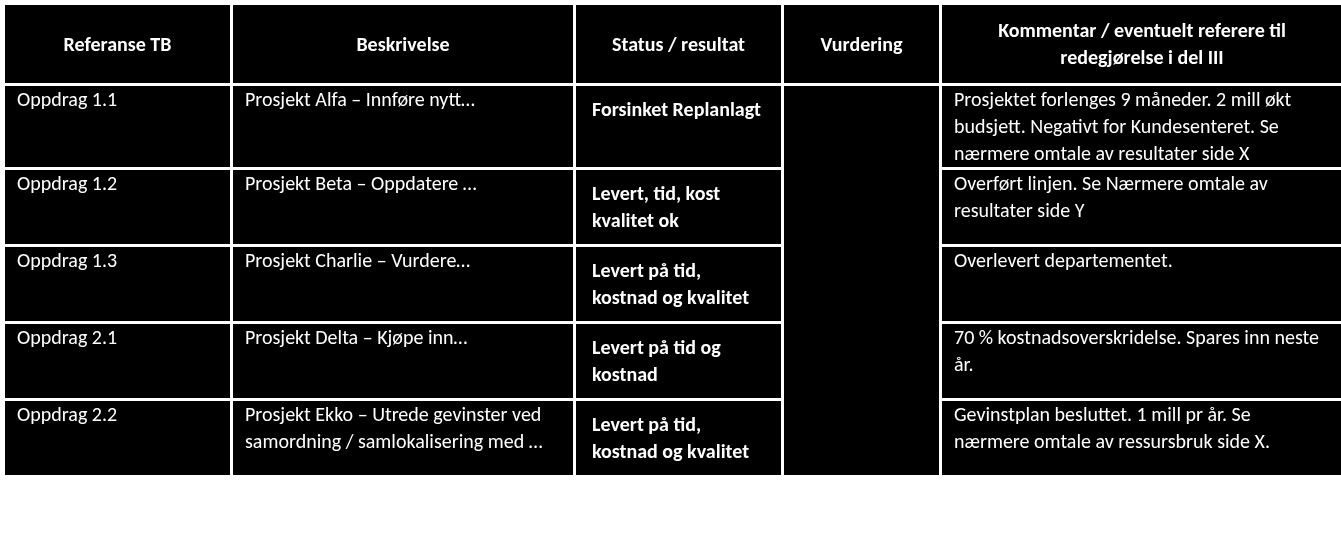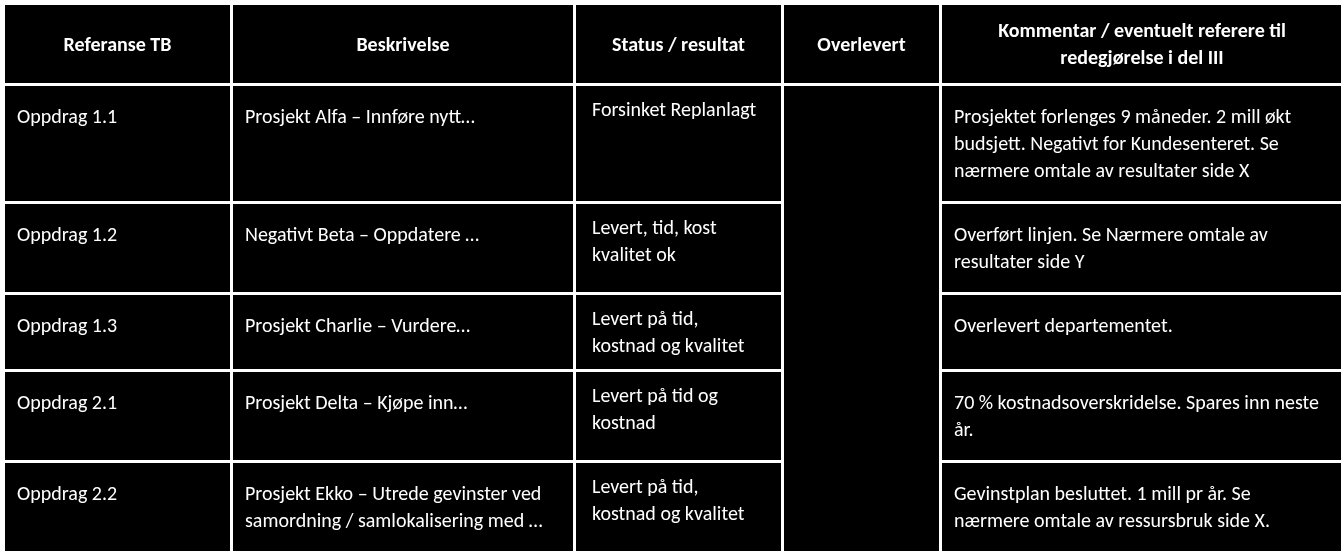--- a/index.html
+++ b/index.html
@@ -63,7 +63,7 @@
     <th class="cell">Referanse TB</th>
     <th class="cell">Beskrivelse</th>
     <th class="cell">Status / resultat</th>
-    <th class="cell">Overlevert</th>
+    <th class="cell">Vurdering</th>
     <th class="cell">Kommentar / eventuelt referere til redegjørelse i del III</th>
   </tr>
 

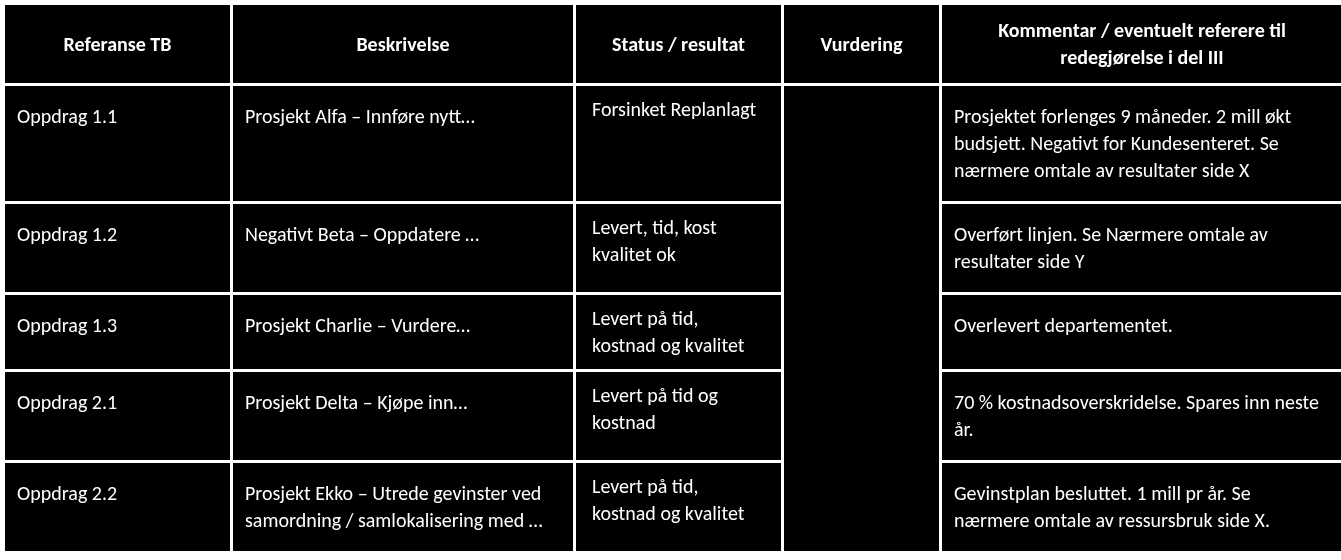--- a/index.html
+++ b/index.html
@@ -27,7 +27,7 @@
       display: table-cell;
       background: #000;
       color: #fff;
-      padding: 17px 12px;
+      padding: 0 12px;
       vertical-align: top;
       font-size: 20px;
       line-height: 1.35;

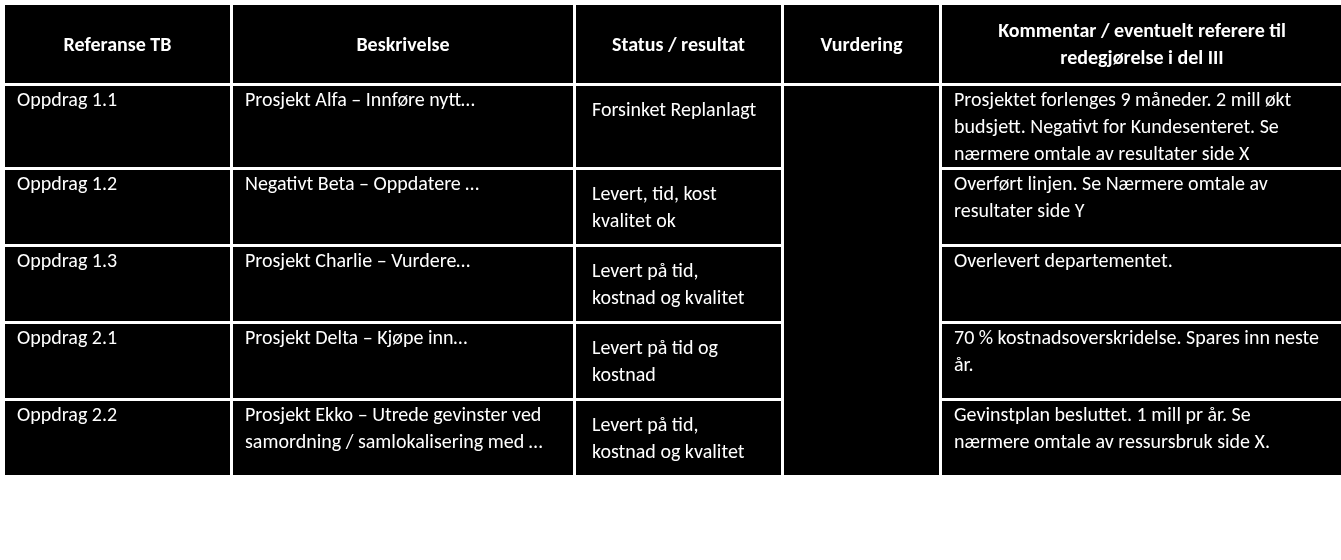--- a/index.html
+++ b/index.html
@@ -45,6 +45,7 @@
     .col-komm { width: 400px; }
     .status-cell {
       padding: 10px 16px;
+      font-weight: bold;
     }
   </style>
 </head>

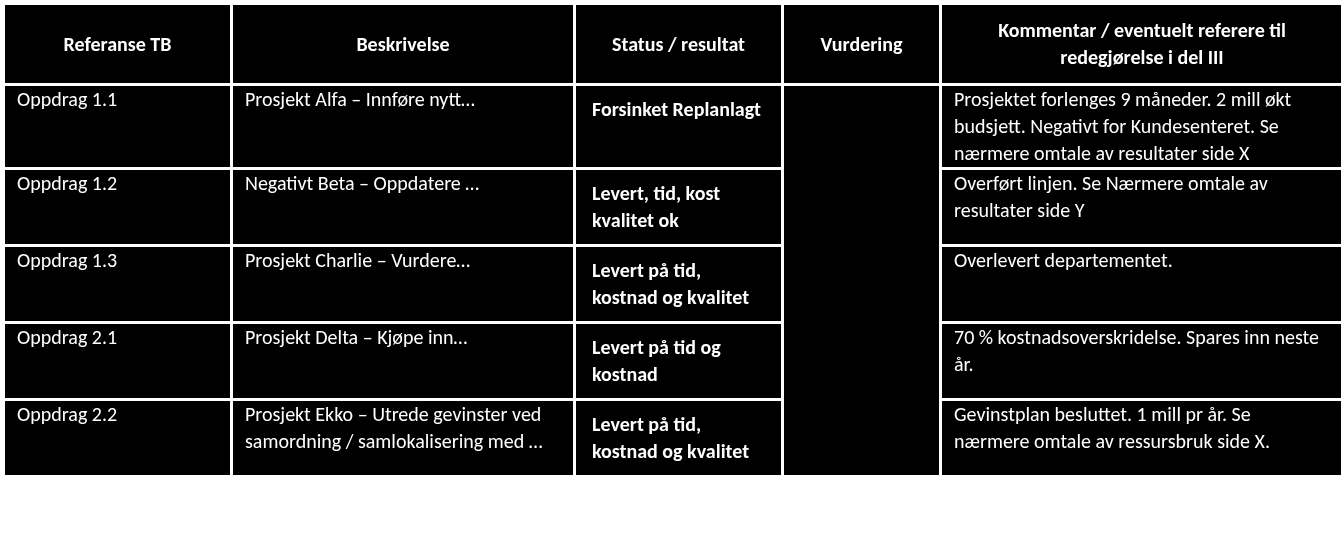--- a/index.html
+++ b/index.html
@@ -78,7 +78,7 @@
 
   <tr class="row">
     <td class="cell">Oppdrag 1.2</td>
-    <td class="cell">Negativt Beta – Oppdatere …</td>
+    <td class="cell">Prosjekt Beta – Oppdatere …</td>
     <td class="cell status-cell">Levert, tid, kost kvalitet ok</td>
     <td class="cell">Overført linjen. Se Nærmere omtale av resultater side Y</td>
   </tr>

